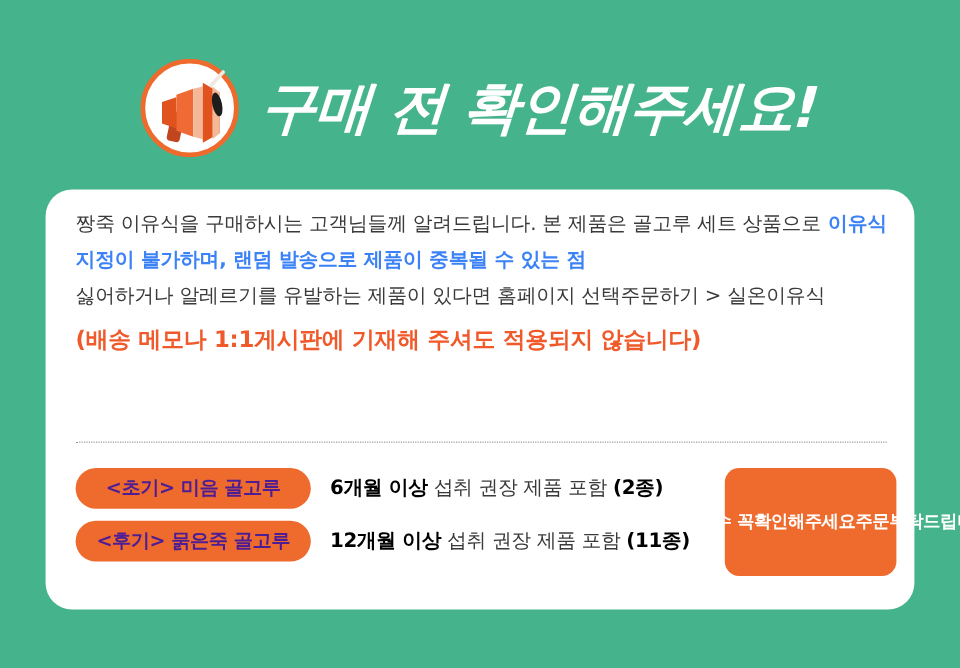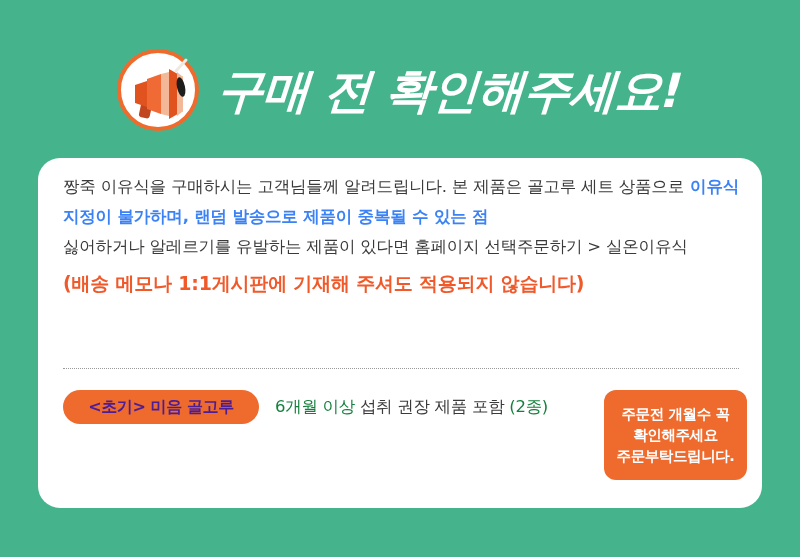--- a/index.html
+++ b/index.html
@@ -148,8 +148,8 @@
     white-space: nowrap;
   }
   .row-text .o {
-    color: #15803d;
-    font-weight: normal;
+    color: #000000;
+    font-weight: bold;
   }
 
   

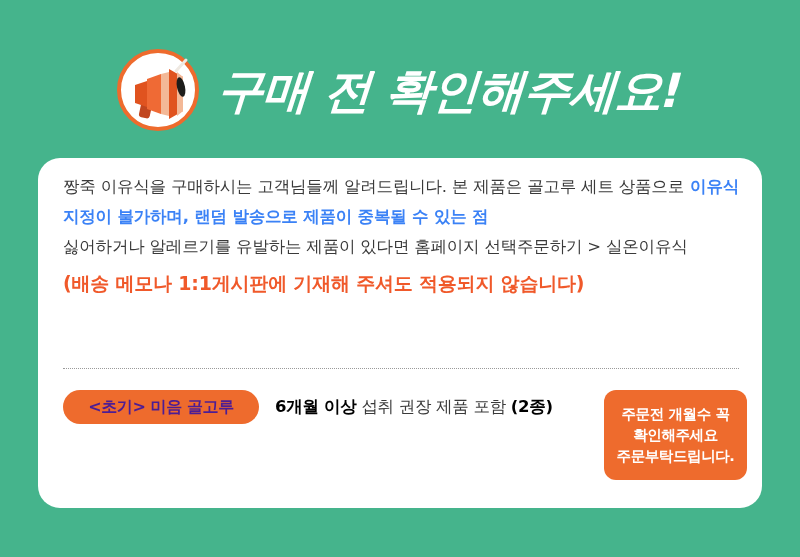--- a/index.html
+++ b/index.html
@@ -162,7 +162,6 @@
     background: #ee6b2d;
     border-radius: 12px;
     display: flex;
-    flex-direction: column;
     align-items: center;
     justify-content: center;
     box-sizing: border-box;

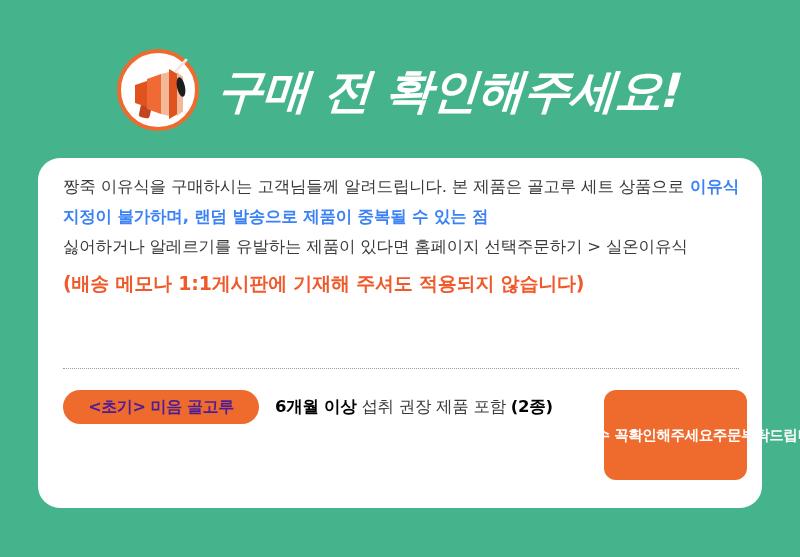--- a/index.html
+++ b/index.html
@@ -237,6 +237,14 @@
         </div>
       </div>
 
+      <div class="row">
+        <div class="pill">&lt;후기&gt; 묽은죽 골고루</div>
+        <div class="row-text">
+          <span class="o">12개월 이상</span>
+          <span>섭취 권장 제품 포함</span>
+          <span class="o">(11종)</span>
+        </div>
+      </div>
     </div>
 
     <div class="callout">

